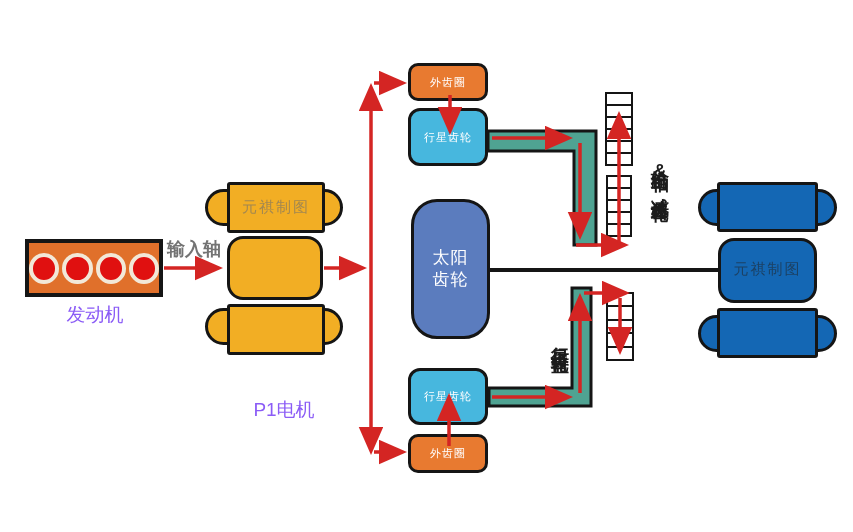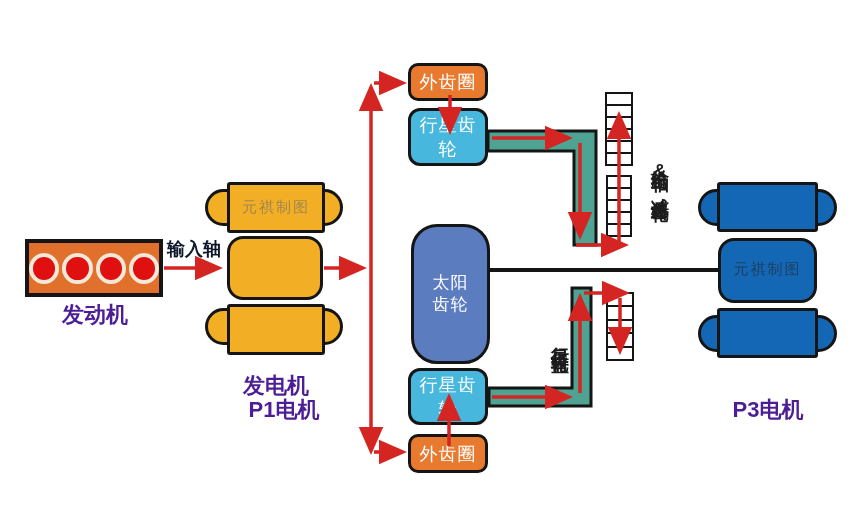--- a/index.html
+++ b/index.html
@@ -16,7 +16,7 @@
   .fill-sun{background:#5B7CBE;}
   .fill-motor{background:#1467B4;}
   .ctr{display:flex;align-items:center;justify-content:center;text-align:center;}
-  .boxlbl{color:#ffffff;font-size:18px;font-weight:500;letter-spacing:1px;}
+  .boxlbl{color:#ffffff;font-size:11px;font-weight:500;letter-spacing:1px;}
   .lbl{font-size:22px;font-weight:700;color:#4c1d95;}
   .small-lbl{font-size:18px;font-weight:600;color:#0f172a;}
   .vert{writing-mode:vertical-rl;text-orientation:upright;letter-spacing:2px;

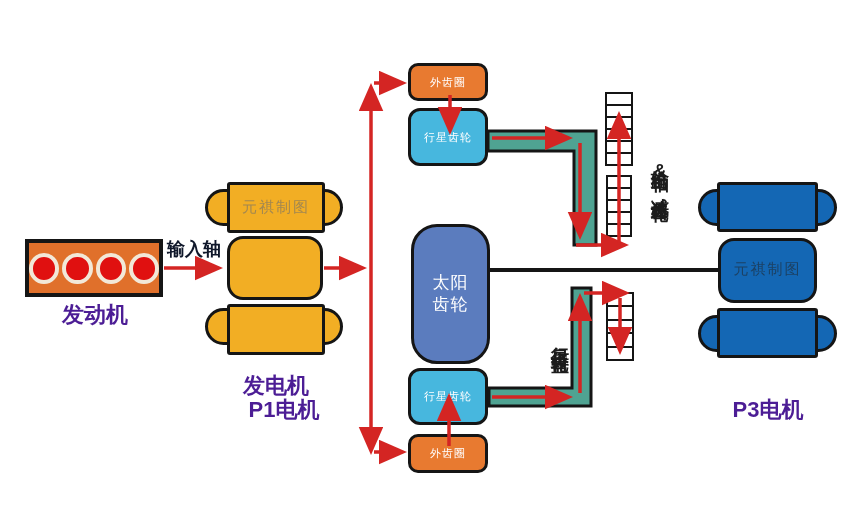--- a/index.html
+++ b/index.html
@@ -18,7 +18,7 @@
   .ctr{display:flex;align-items:center;justify-content:center;text-align:center;}
   .boxlbl{color:#ffffff;font-size:11px;font-weight:500;letter-spacing:1px;}
   .lbl{font-size:22px;font-weight:700;color:#4c1d95;}
-  .small-lbl{font-size:18px;font-weight:600;color:#0f172a;}
+  .small-lbl{font-size:18px;font-weight:600;color:#737373;}
   .vert{writing-mode:vertical-rl;text-orientation:upright;letter-spacing:2px;
         font-size:18px;font-weight:600;color:#1c1c1c;line-height:24px;}
   .wm-light{color:rgba(110,110,110,0.6);font-size:15px;letter-spacing:2px;}

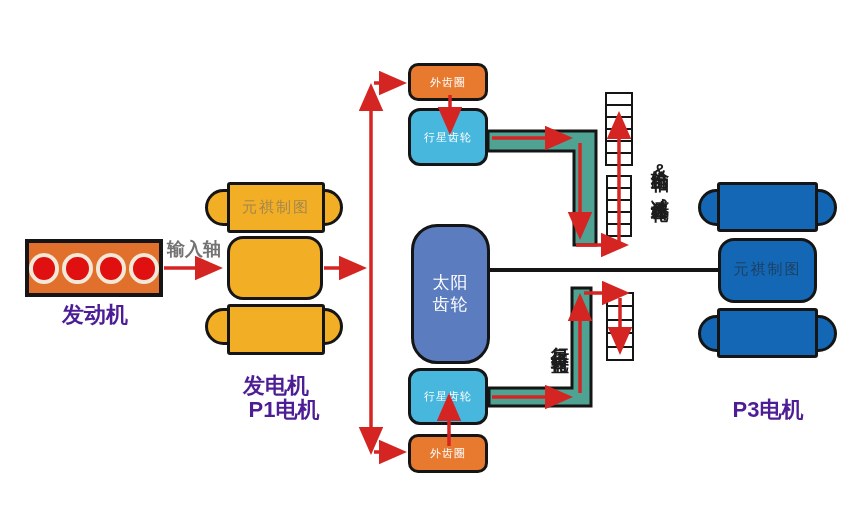--- a/index.html
+++ b/index.html
@@ -60,7 +60,7 @@
     <span>行星齿轮</span>
   </div>
 
-  <div class="abs shape fill-sun ctr" style="left:411px;top:199px;width:79px;height:140px;border-radius:26px;margin-top:25px;">
+  <div class="abs shape fill-sun ctr" style="left:411px;top:199px;width:79px;height:140px;border-radius:26px;">
     <div class="boxlbl" style="font-size:17px;line-height:22px;">
       <div>太阳</div>
       <div>齿轮</div>

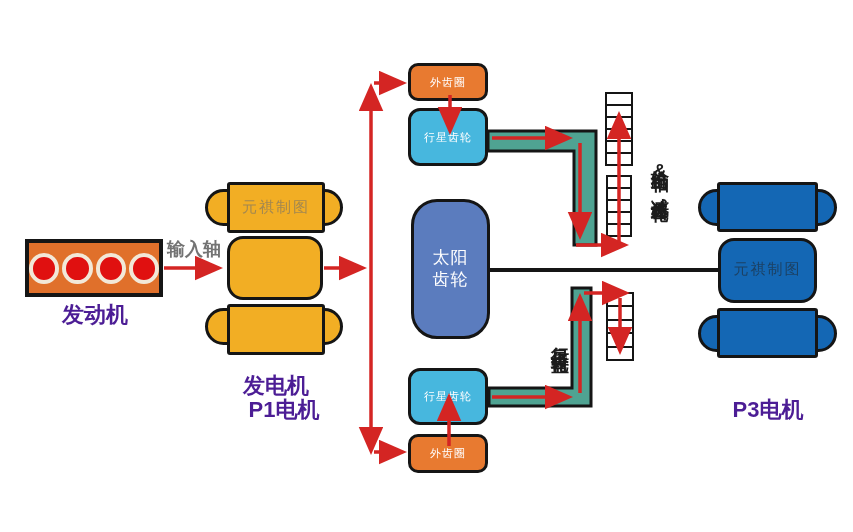--- a/index.html
+++ b/index.html
@@ -17,7 +17,7 @@
   .fill-motor{background:#1467B4;}
   .ctr{display:flex;align-items:center;justify-content:center;text-align:center;}
   .boxlbl{color:#ffffff;font-size:11px;font-weight:500;letter-spacing:1px;}
-  .lbl{font-size:22px;font-weight:700;color:#4c1d95;}
+  .lbl{font-size:19px;font-weight:400;color:#8b5cf6;}
   .small-lbl{font-size:18px;font-weight:600;color:#737373;}
   .vert{writing-mode:vertical-rl;text-orientation:upright;letter-spacing:2px;
         font-size:18px;font-weight:600;color:#1c1c1c;line-height:24px;}

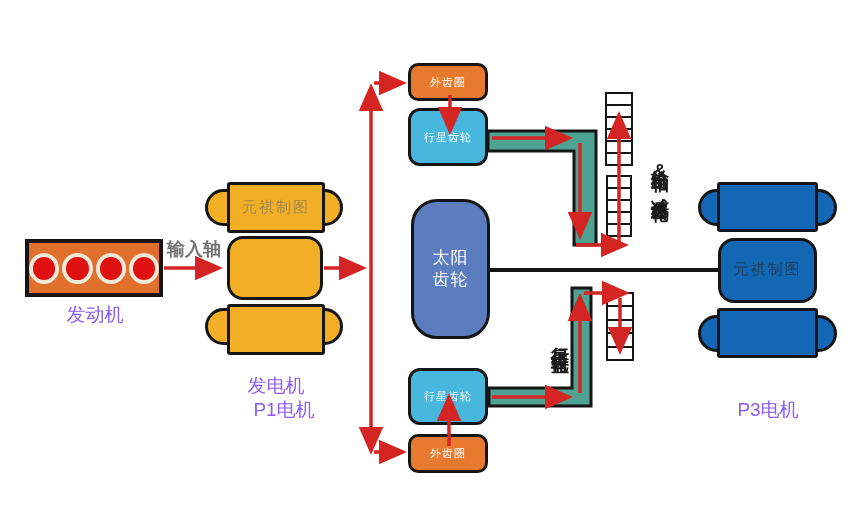--- a/index.html
+++ b/index.html
@@ -50,7 +50,6 @@
   <div class="abs shape fill-yellow" style="left:227px;top:236px;width:96px;height:64px;border-radius:16px;"></div>
   <div class="abs shape fill-yellow" style="left:205px;top:308px;width:138px;height:37px;border-radius:19px;"></div>
   <div class="abs shape fill-yellow" style="left:227px;top:304px;width:98px;height:51px;border-radius:3px;"></div>
-  <div class="abs ctr lbl" style="left:216px;top:374px;width:120px;height:24px;">发电机</div>
   <div class="abs ctr lbl" style="left:224px;top:398px;width:120px;height:24px;">P1电机</div>
 
   <div class="abs shape fill-ring ctr boxlbl" style="left:408px;top:63px;width:80px;height:38px;border-radius:10px;">

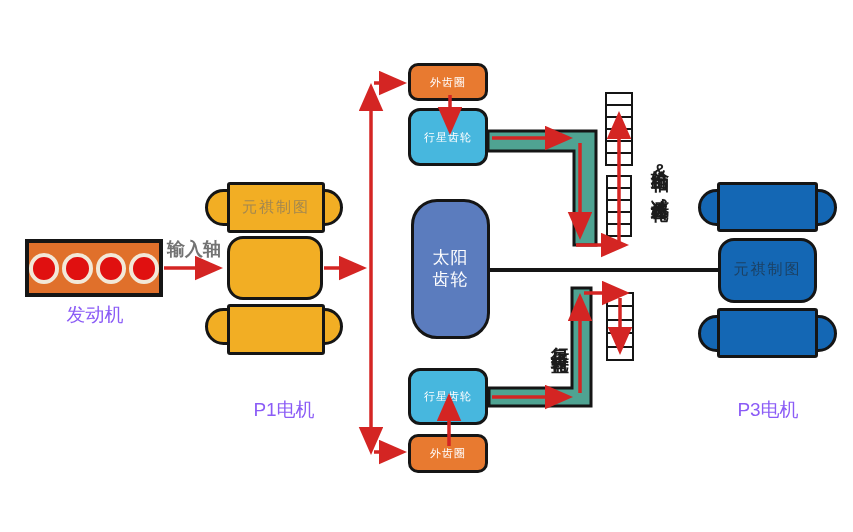--- a/index.html
+++ b/index.html
@@ -82,7 +82,6 @@
   <div class="abs ctr wm-dark" style="left:718px;top:258px;width:99px;height:22px;z-index:3;">元祺制图</div>
   <div class="abs shape fill-motor" style="left:698px;top:315px;width:139px;height:37px;border-radius:19px;"></div>
   <div class="abs shape fill-motor" style="left:717px;top:308px;width:101px;height:50px;border-radius:3px;"></div>
-  <div class="abs ctr lbl" style="left:708px;top:398px;width:120px;height:24px;">P3电机</div>
 
   <svg class="overlay" width="853" height="532" viewBox="0 0 853 532">
     <defs>

